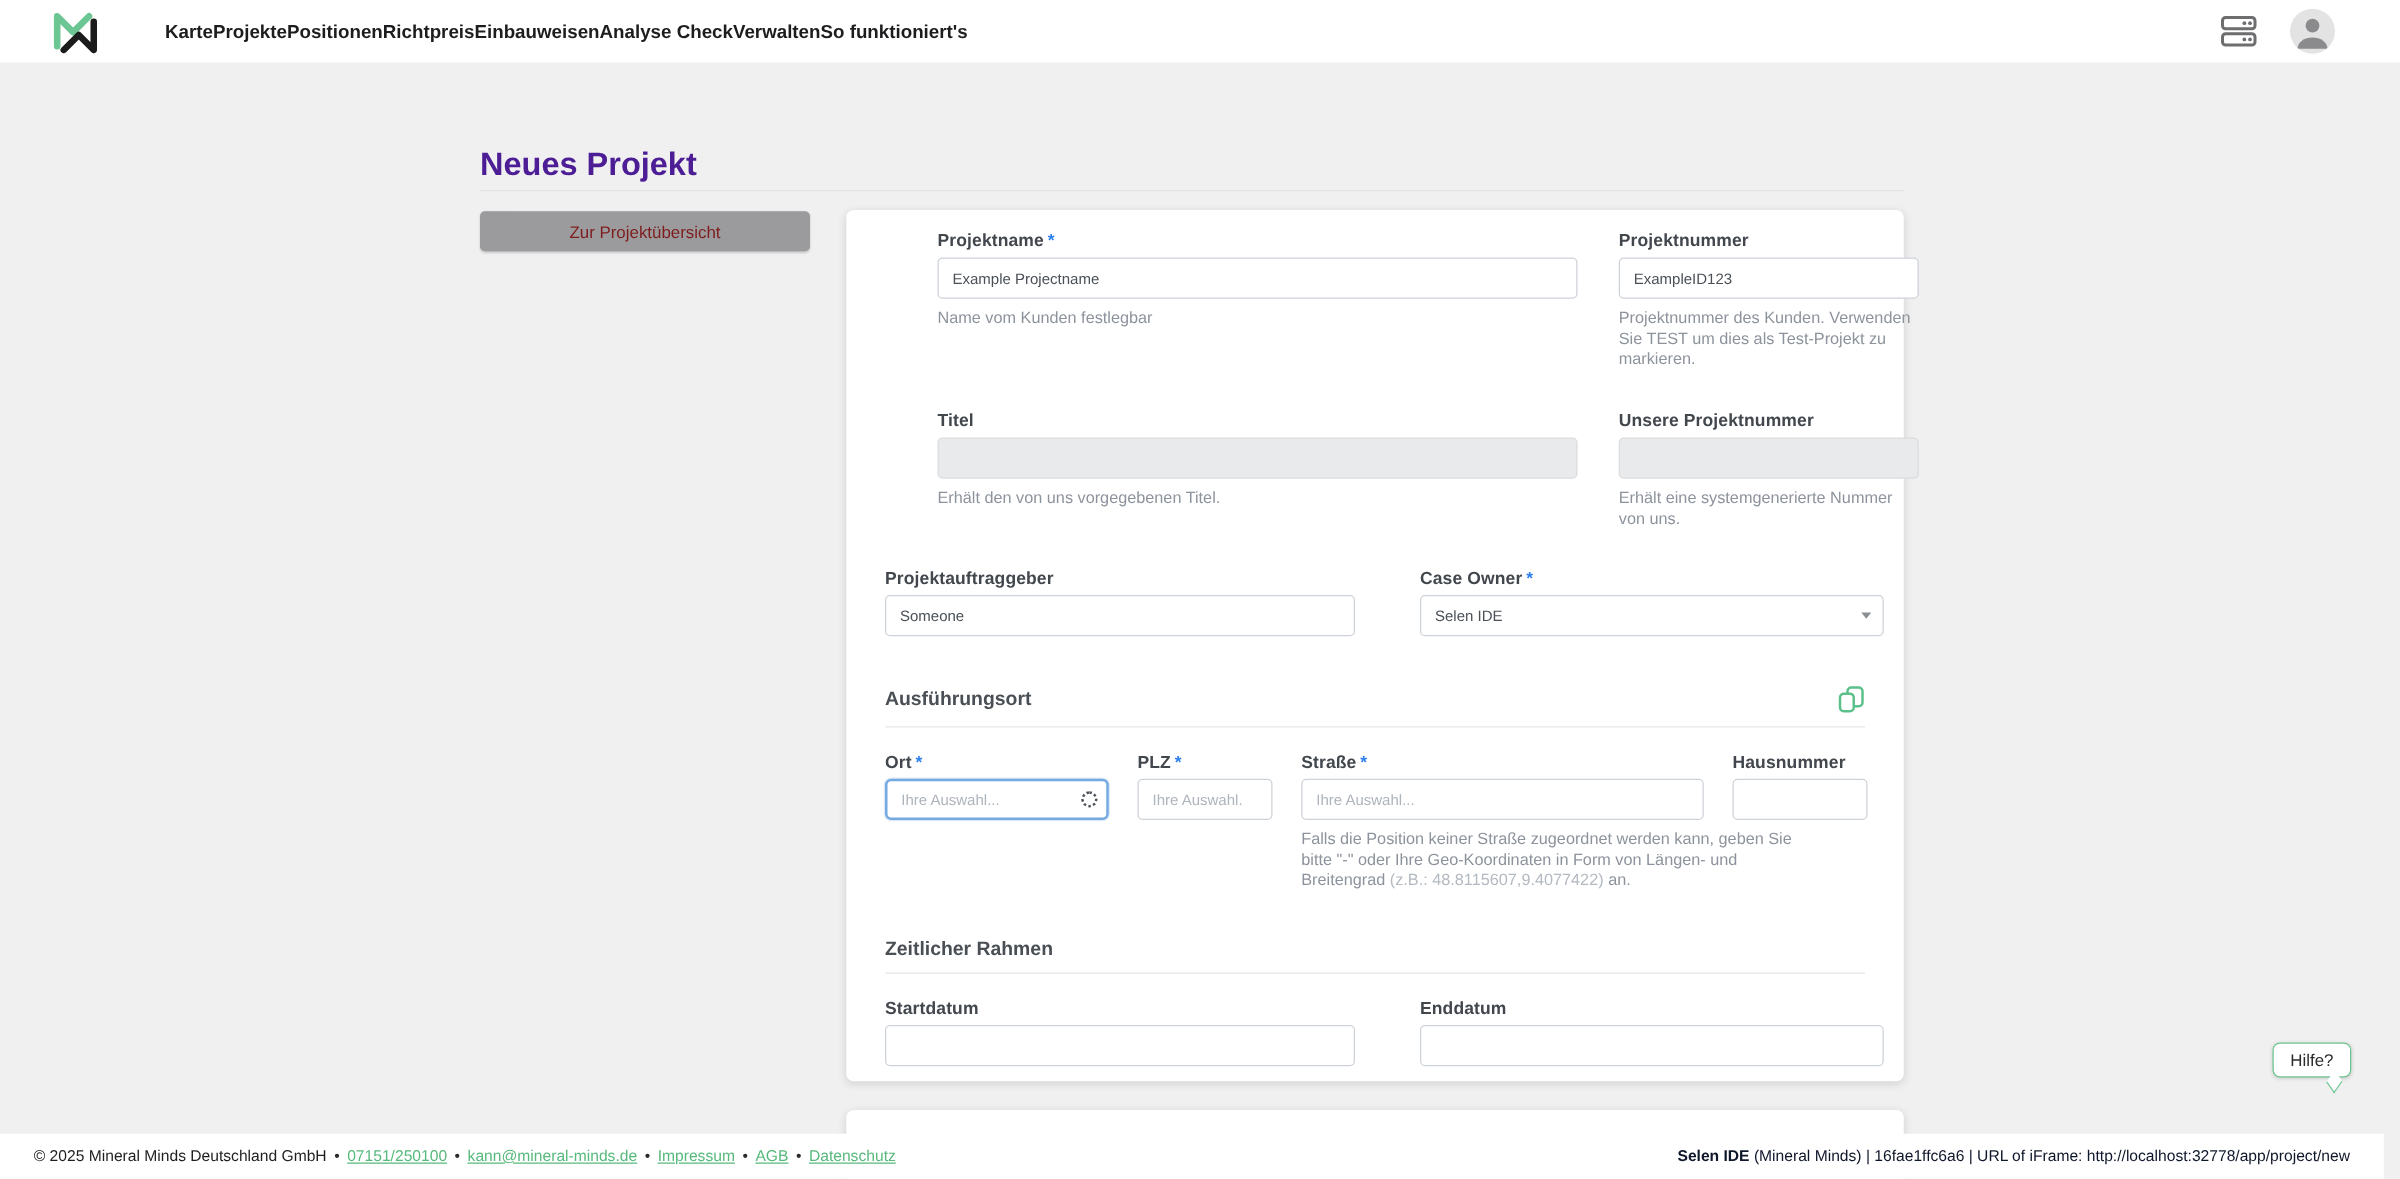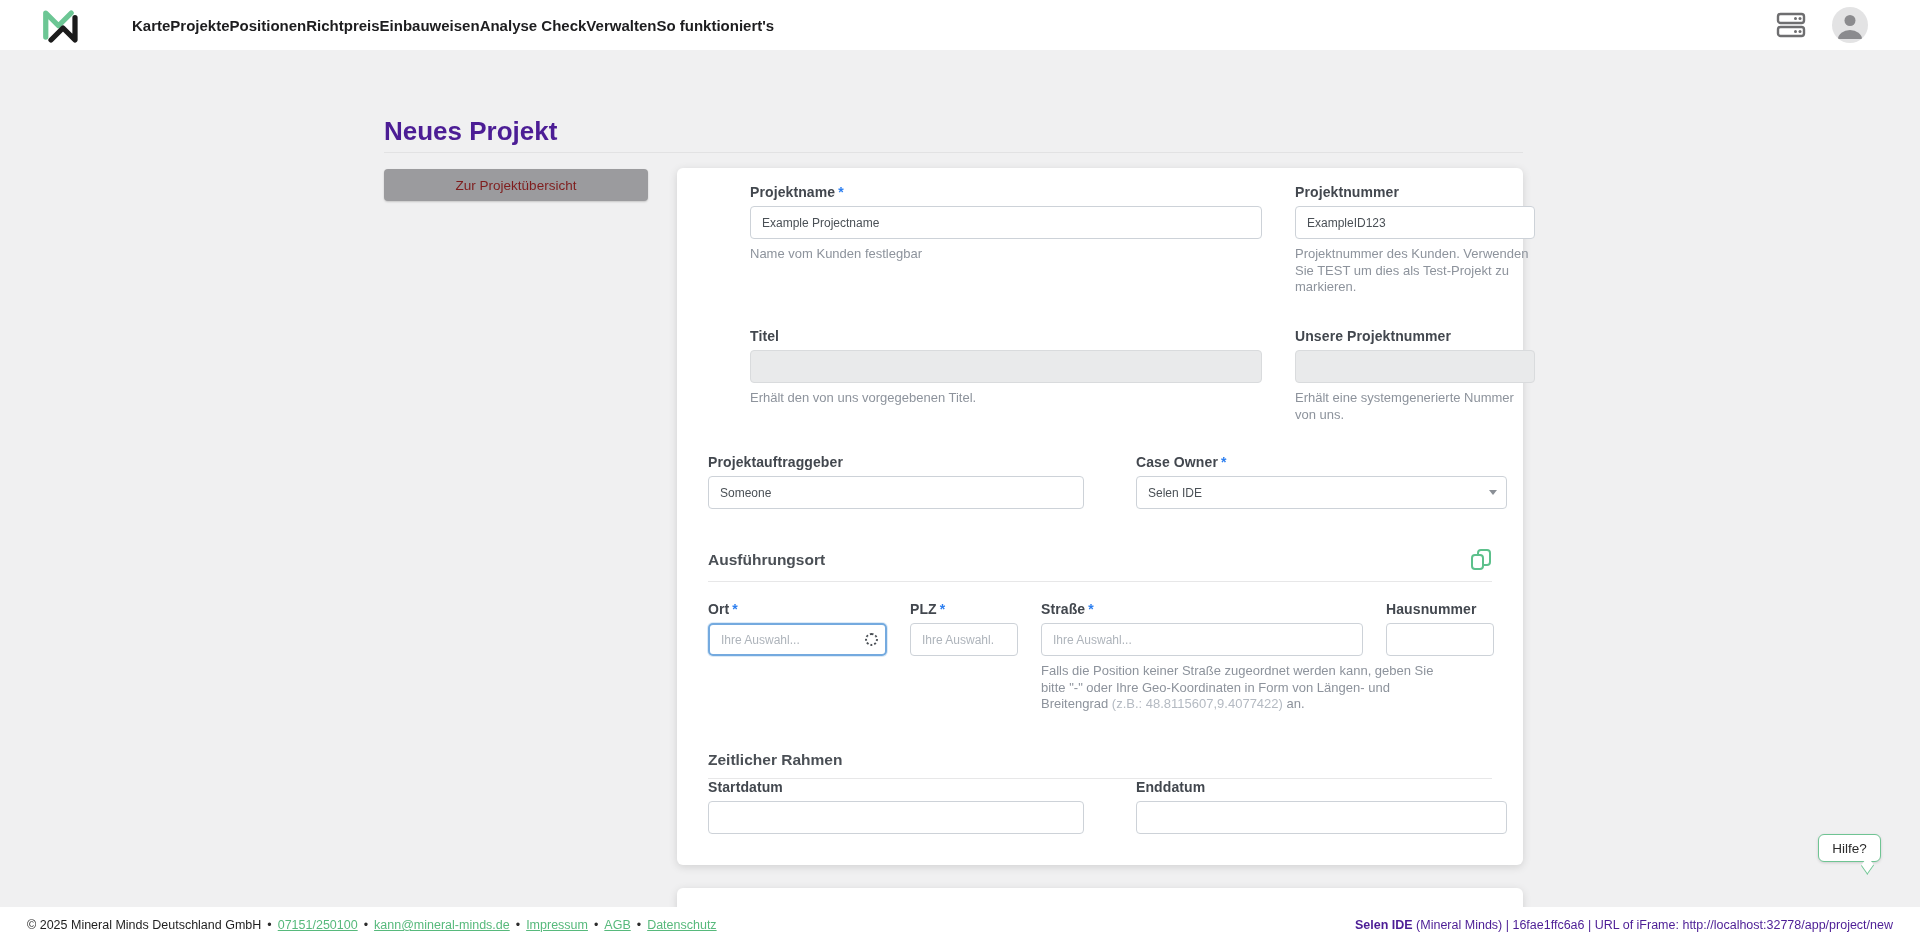--- a/index.html
+++ b/index.html
@@ -269,7 +269,7 @@
   </div>
   <div class="section-rule"></div>
 
-  <div class="row-2b" style="">
+  <div class="row-2b" style="margin-top:19px;">
     <div>
       <label class="field-label">Startdatum</label>
       <input class="text-input" type="text" style="">

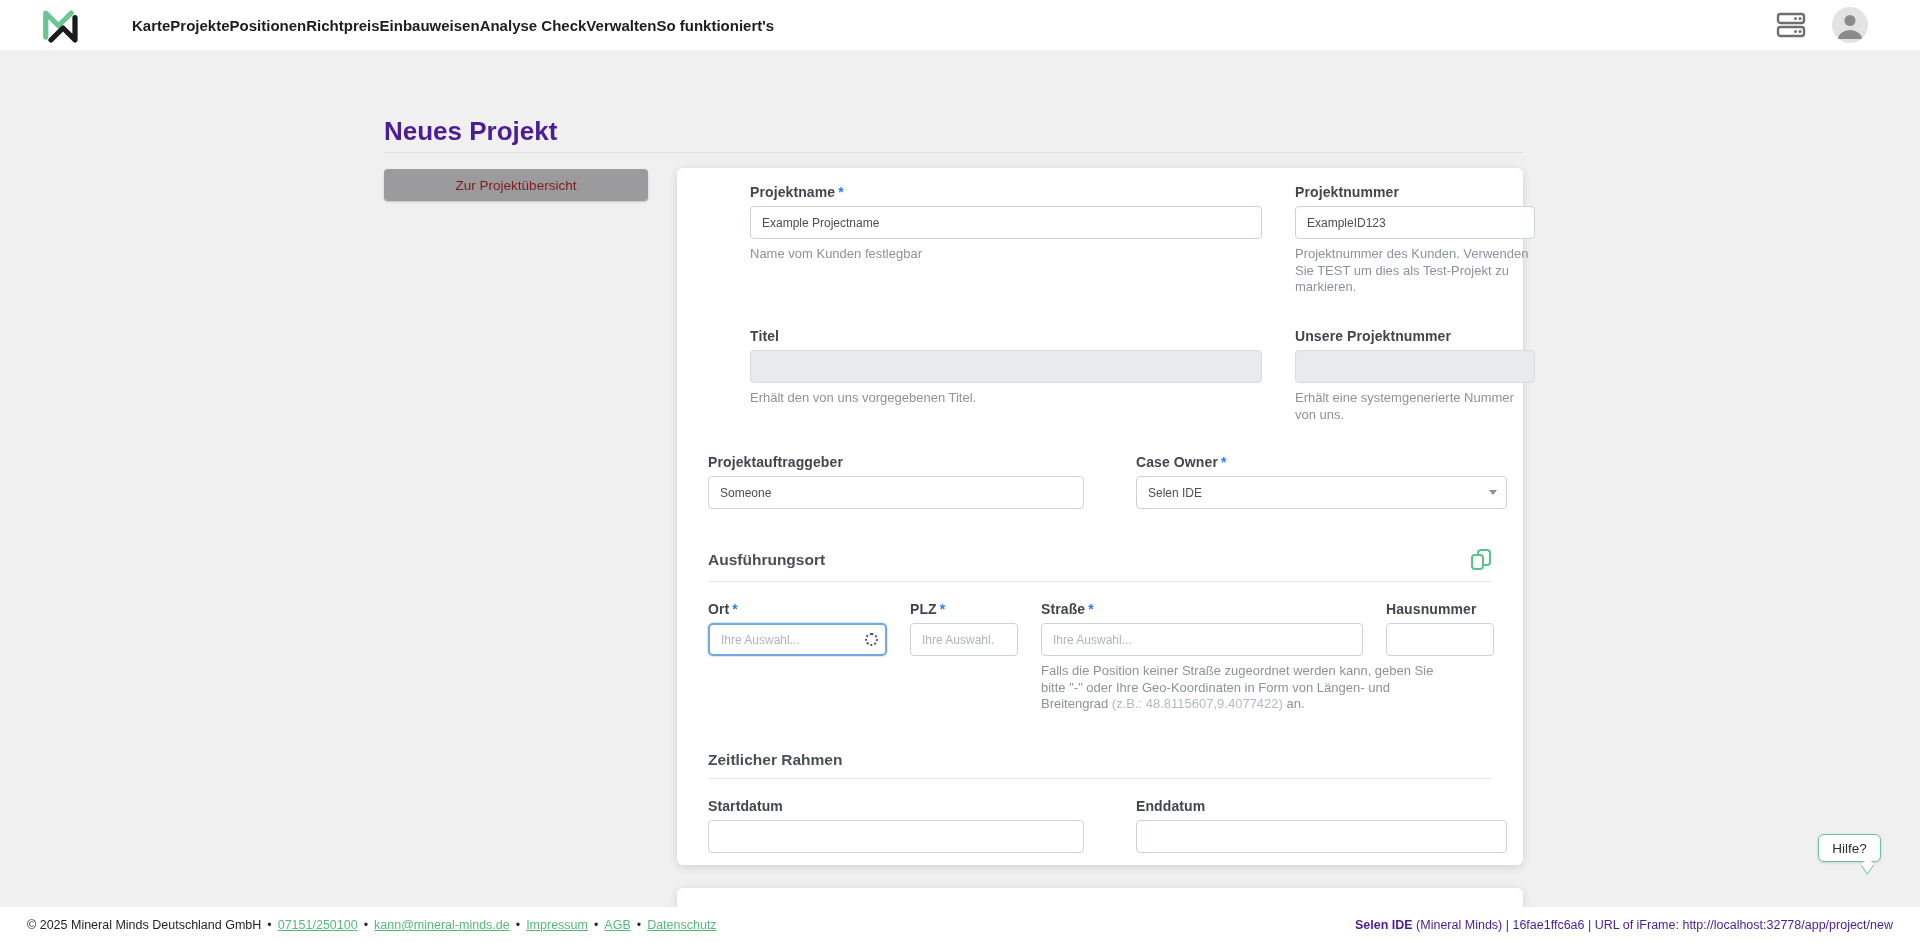--- a/index.html
+++ b/index.html
@@ -127,7 +127,7 @@
 
   
   .footer {
-    position:absolute; left:0; right:0; bottom:0; height:36px;
+    position:absolute; left:0; right:13px; bottom:0; height:36px;
     background:#ffffff; z-index:25;
     display:flex; align-items:center; justify-content:space-between;
     padding:0 27px; font-size:12.5px; color:#1f1f1f;

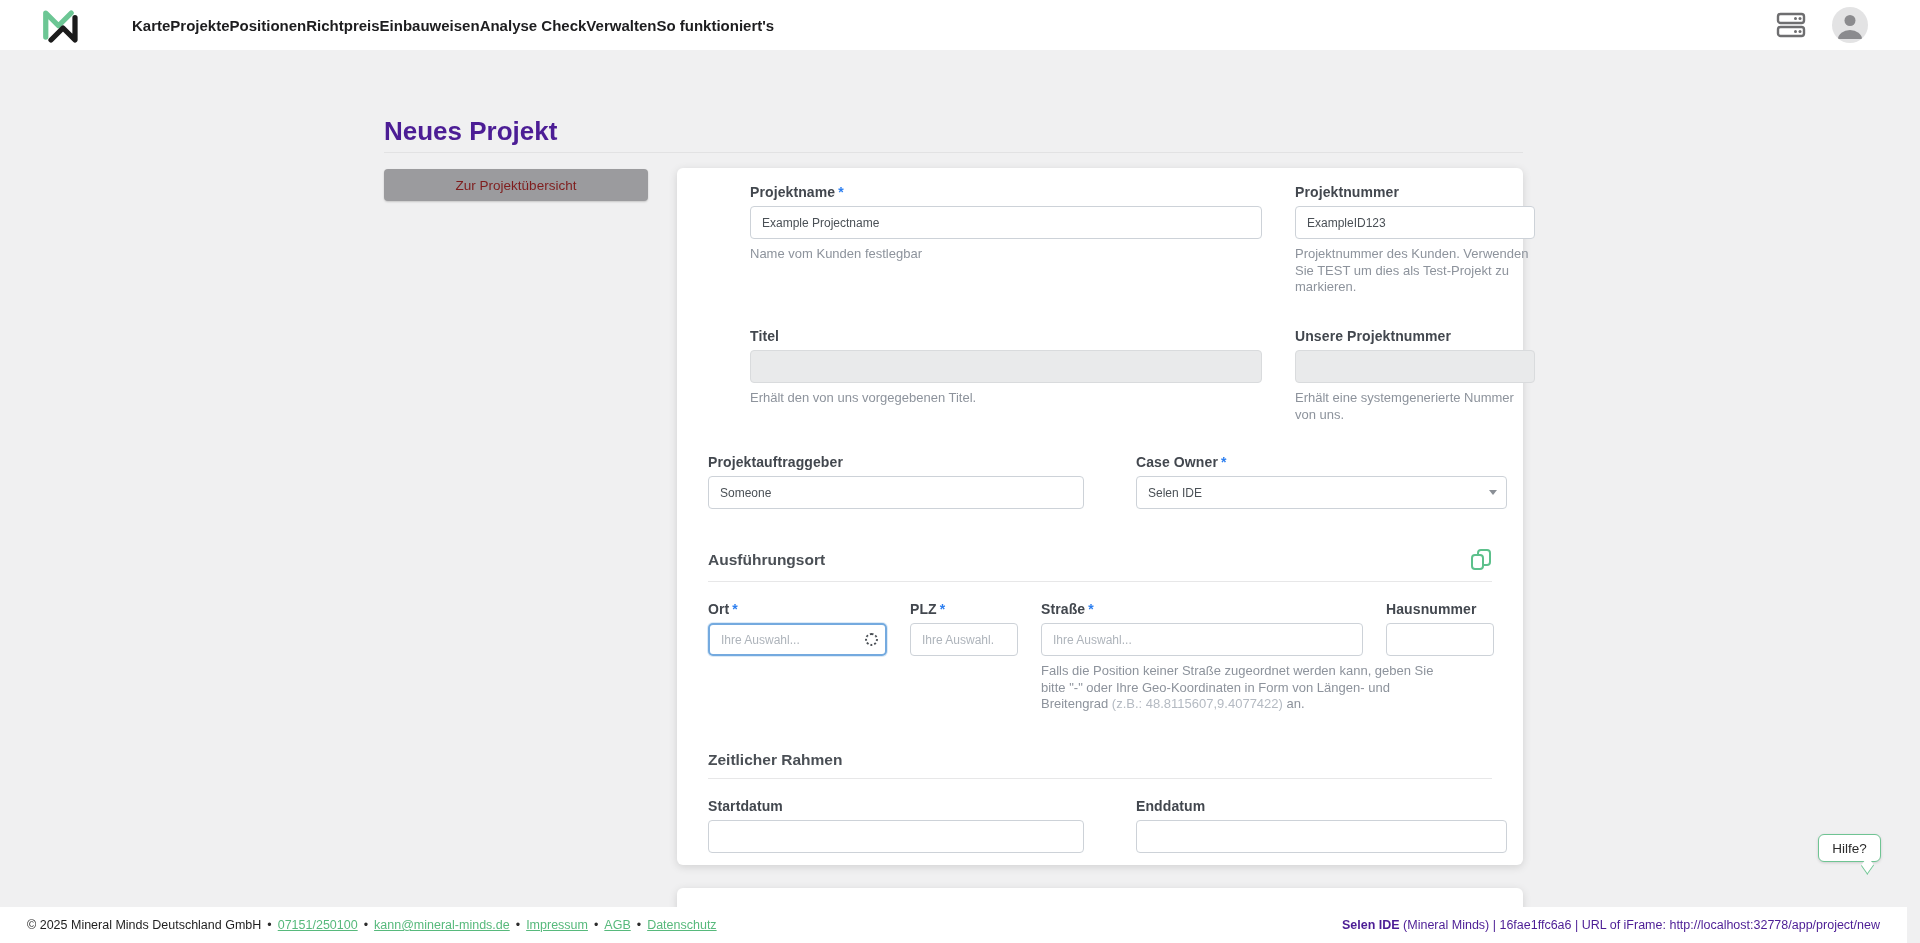--- a/index.html
+++ b/index.html
@@ -135,7 +135,7 @@
   .footer-left { display:flex; align-items:center; gap:6px; white-space:nowrap; }
   .footer-link { color:#57b97c; text-decoration:underline; cursor:pointer; }
   .footer-sep { color:#2b2b2b; }
-  .footer-right { white-space:nowrap; color:#4c1d95; }
+  .footer-right { white-space:nowrap; color:#0f172a; }
   .footer-right b { font-weight:700; }
 </style>
 </head>

